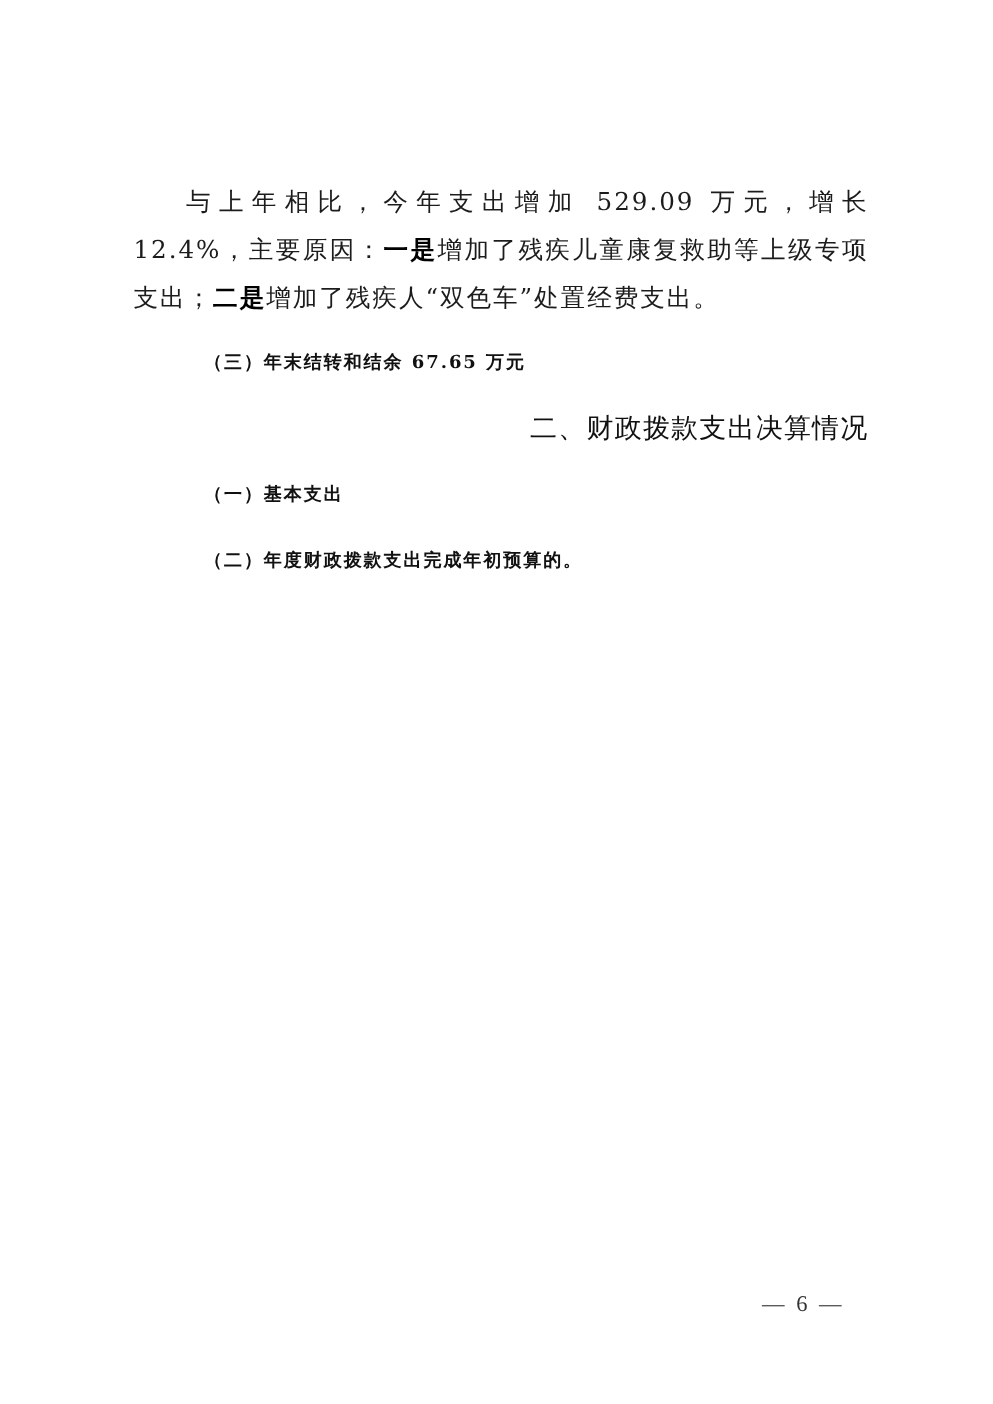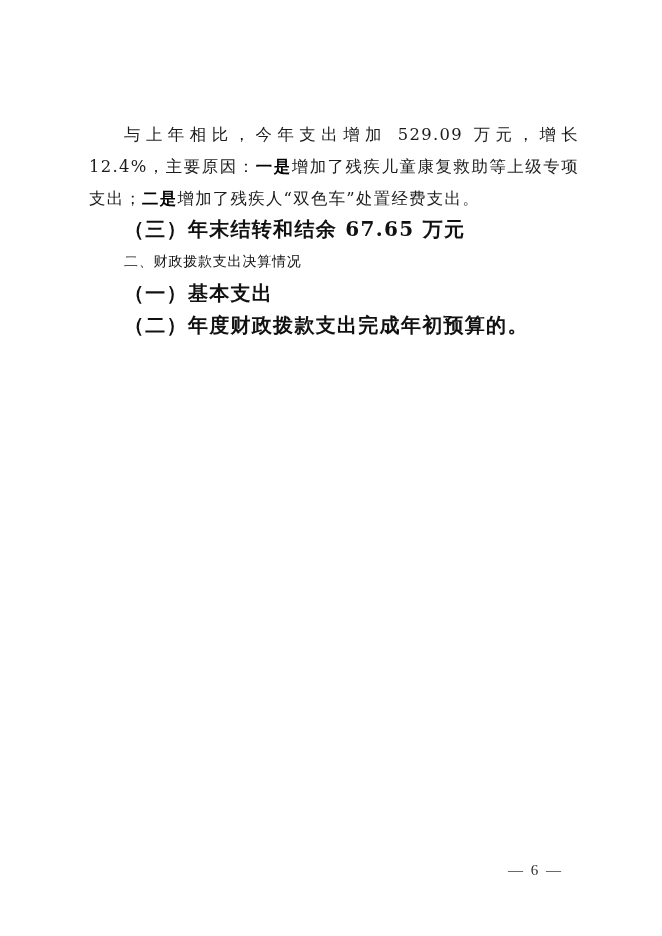--- a/index.html
+++ b/index.html
@@ -9,7 +9,7 @@
   .p { font-family:"DejaVu Serif", "Liberation Serif", serif; font-size:16.4px; line-height:31.8px; color:#1c1c1c; text-align:justify; text-align-last:left; letter-spacing:1.3px; margin:0; }
   .indent { text-indent:35px; }
   .h1 { font-family:"DejaVu Sans", "Liberation Sans", sans-serif; font-size:14px; line-height:31.8px; color:#111; margin:0; padding-left:35px; letter-spacing:0.8px; }
-  .h2 { font-family:"DejaVu Serif", "Liberation Serif", serif; font-weight:bold; font-size:20px; line-height:31.8px; color:#111; margin:0; padding-left:35px; letter-spacing:1.3px; }
+  .h2 { font-family:"DejaVu Serif", "Liberation Serif", serif; font-weight:bold; font-size:12px; line-height:31.8px; color:#111; margin:12px; padding-left:35px; letter-spacing:1.3px; }
   b { font-weight:bold; color:#000; }
   .pagenum { position:absolute; left:508px; top:862px; font-family:"Liberation Serif", serif; font-size:15px; color:#333; letter-spacing:2px; }
 </style>

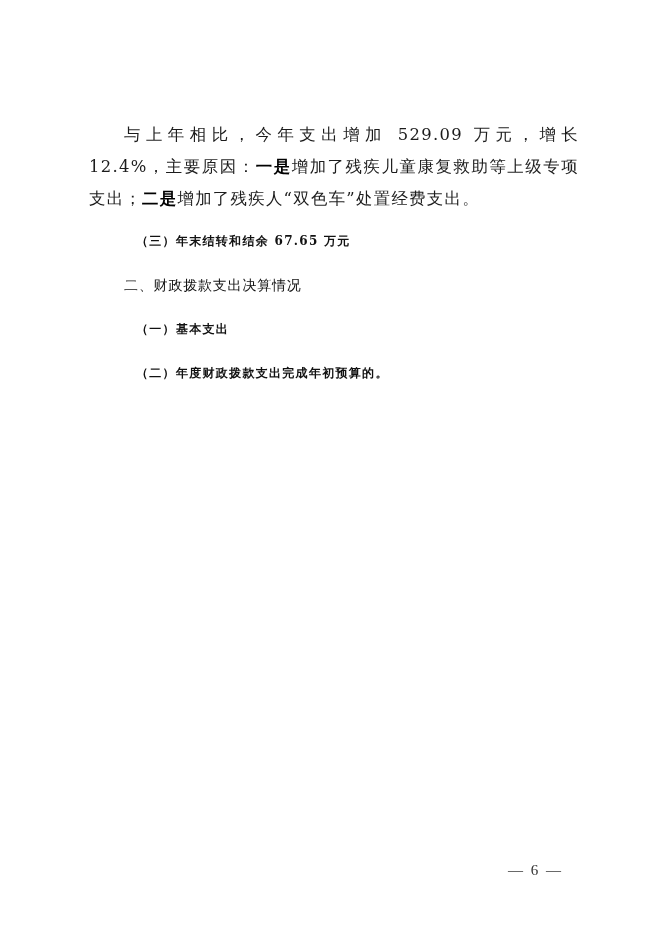--- a/index.html
+++ b/index.html
@@ -8,7 +8,7 @@
   .content { position:absolute; left:89px; top:119px; width:490px; }
   .p { font-family:"DejaVu Serif", "Liberation Serif", serif; font-size:16.4px; line-height:31.8px; color:#1c1c1c; text-align:justify; text-align-last:left; letter-spacing:1.3px; margin:0; }
   .indent { text-indent:35px; }
-  .h1 { font-family:"DejaVu Sans", "Liberation Sans", sans-serif; font-size:14px; line-height:31.8px; color:#111; margin:0; padding-left:35px; letter-spacing:0.8px; }
+  .h1 { font-family:"DejaVu Sans", "Liberation Sans", sans-serif; font-size:18px; line-height:31.8px; color:#111; margin:0; padding-left:35px; letter-spacing:0.8px;text-align:right; }
   .h2 { font-family:"DejaVu Serif", "Liberation Serif", serif; font-weight:bold; font-size:12px; line-height:31.8px; color:#111; margin:12px; padding-left:35px; letter-spacing:1.3px; }
   b { font-weight:bold; color:#000; }
   .pagenum { position:absolute; left:508px; top:862px; font-family:"Liberation Serif", serif; font-size:15px; color:#333; letter-spacing:2px; }

